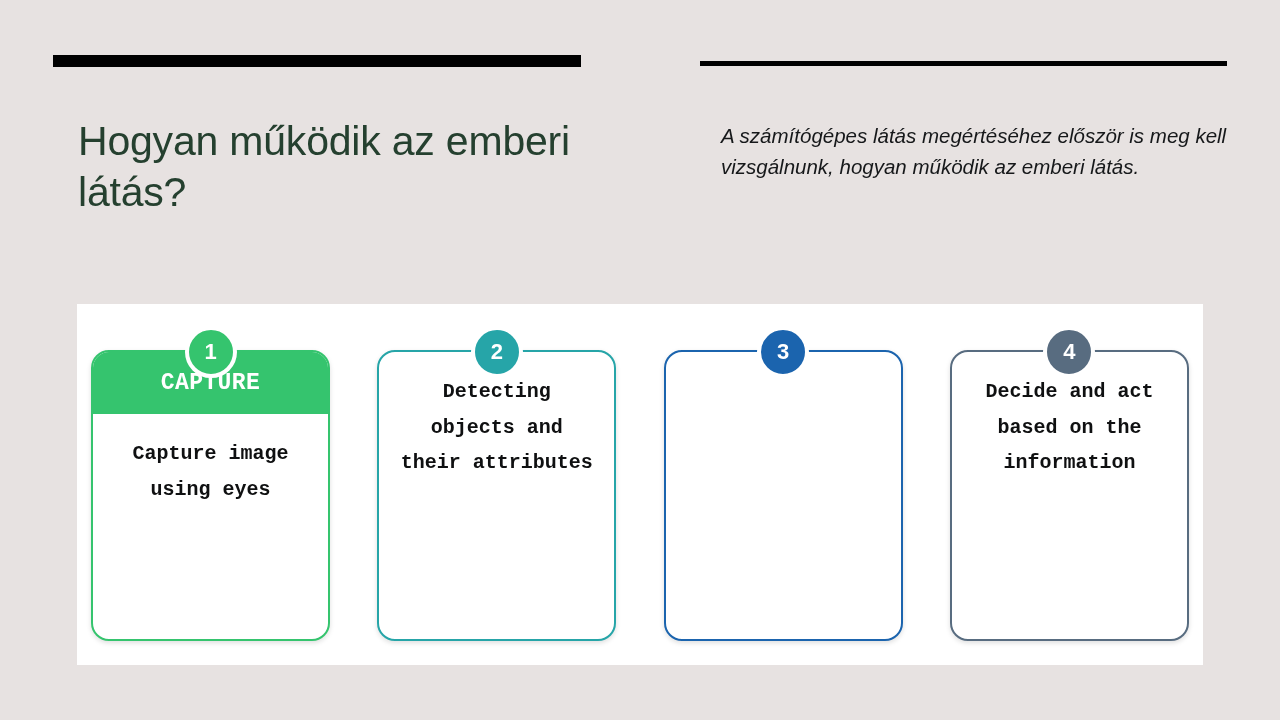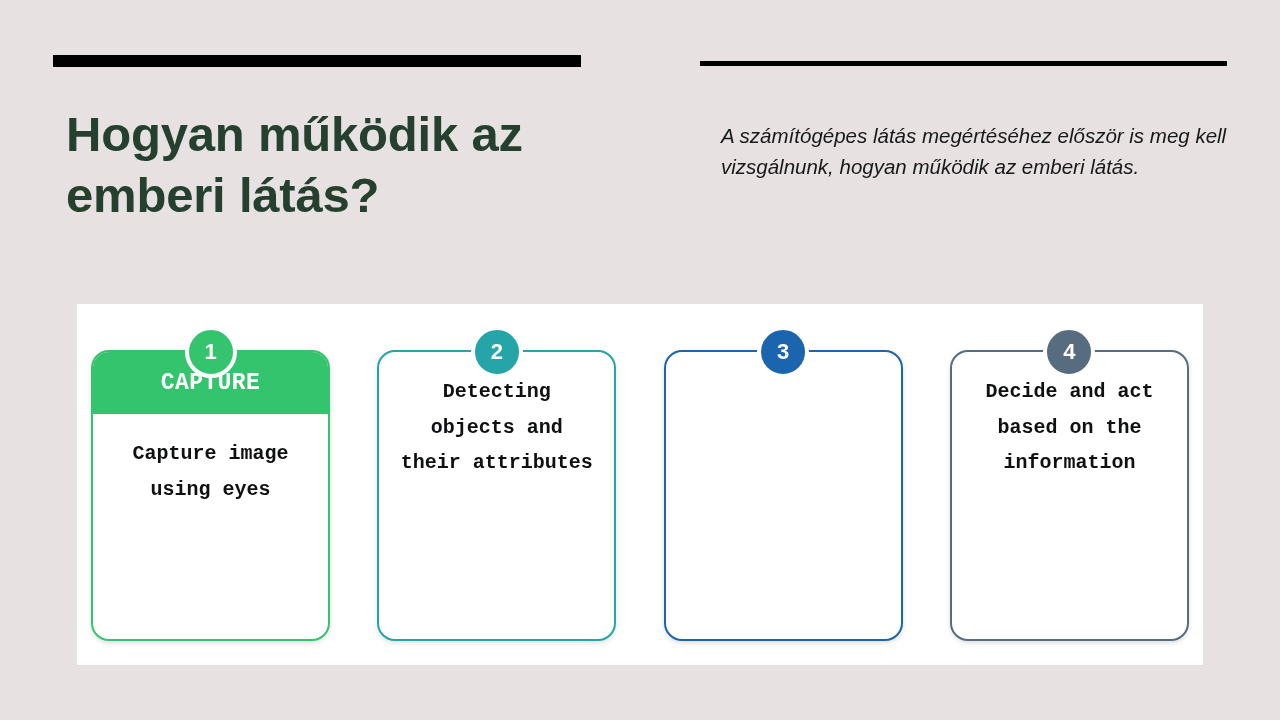--- a/index.html
+++ b/index.html
@@ -45,10 +45,10 @@
     left: 62px;
     top: 100px;
     width: 540px;
-    margin: 4px;
-    font-size: 49px;
+    margin: 16px;
+    font-size: 41px;
     line-height: 1.25;
-    font-weight: bold;
+    font-weight: normal;
     color: #25402f;
     letter-spacing: -0.2px;
   }

